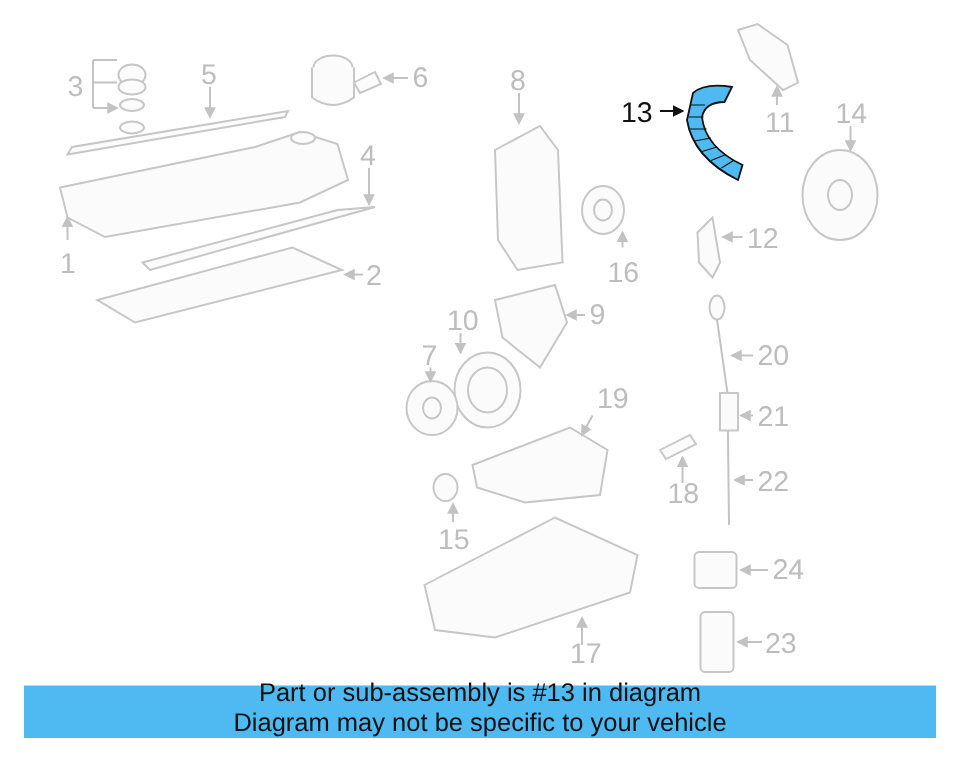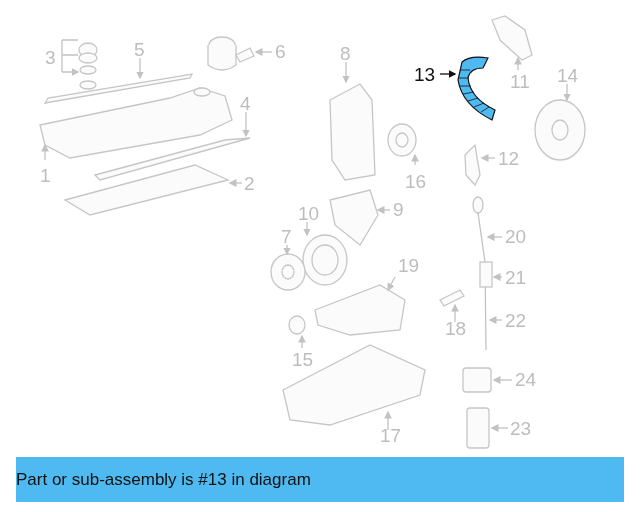--- a/index.html
+++ b/index.html
@@ -9,8 +9,8 @@
   .lbl-hi{font-family:"Liberation Sans",sans-serif;font-size:19px;fill:#111;}
   .part{fill:#fbfbfb;stroke:#c6c6c6;stroke-width:1.3;}
   .ln{stroke:#c2c2c2;stroke-width:1.3;fill:none;}
-  .banner{position:absolute;left:16px;top:457px;width:608px;height:45px;background:#4fbaf2;
-    display:flex;flex-direction:row;align-items:center;justify-content:flex-start;color:#111;font-size:17px;line-height:20px;}
+  .banner{position:absolute;left:16px;top:457px;width:608px;height:35px;background:#4fbaf2;
+    display:flex;flex-direction:column;align-items:center;justify-content:flex-end;color:#111;font-size:17px;line-height:20px;}
 </style>
 </head>
 <body>

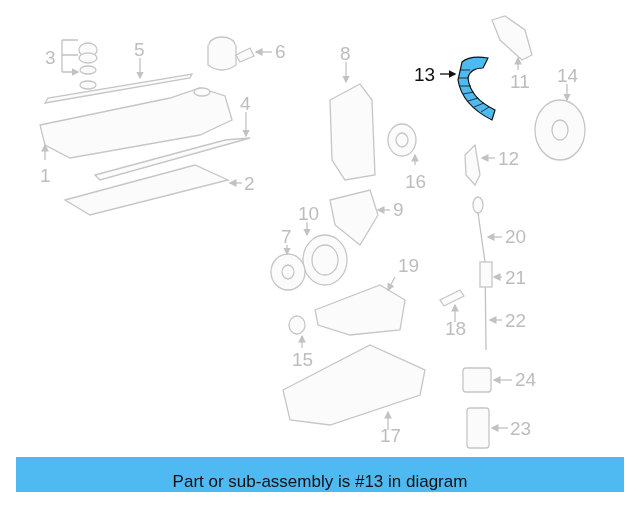--- a/index.html
+++ b/index.html
@@ -180,6 +180,7 @@
 
 <div class="banner">
   <div>Part or sub-assembly is #13 in diagram</div>
+  <div>Diagram may not be specific to your vehicle</div>
 </div>
 
 </body></html>

